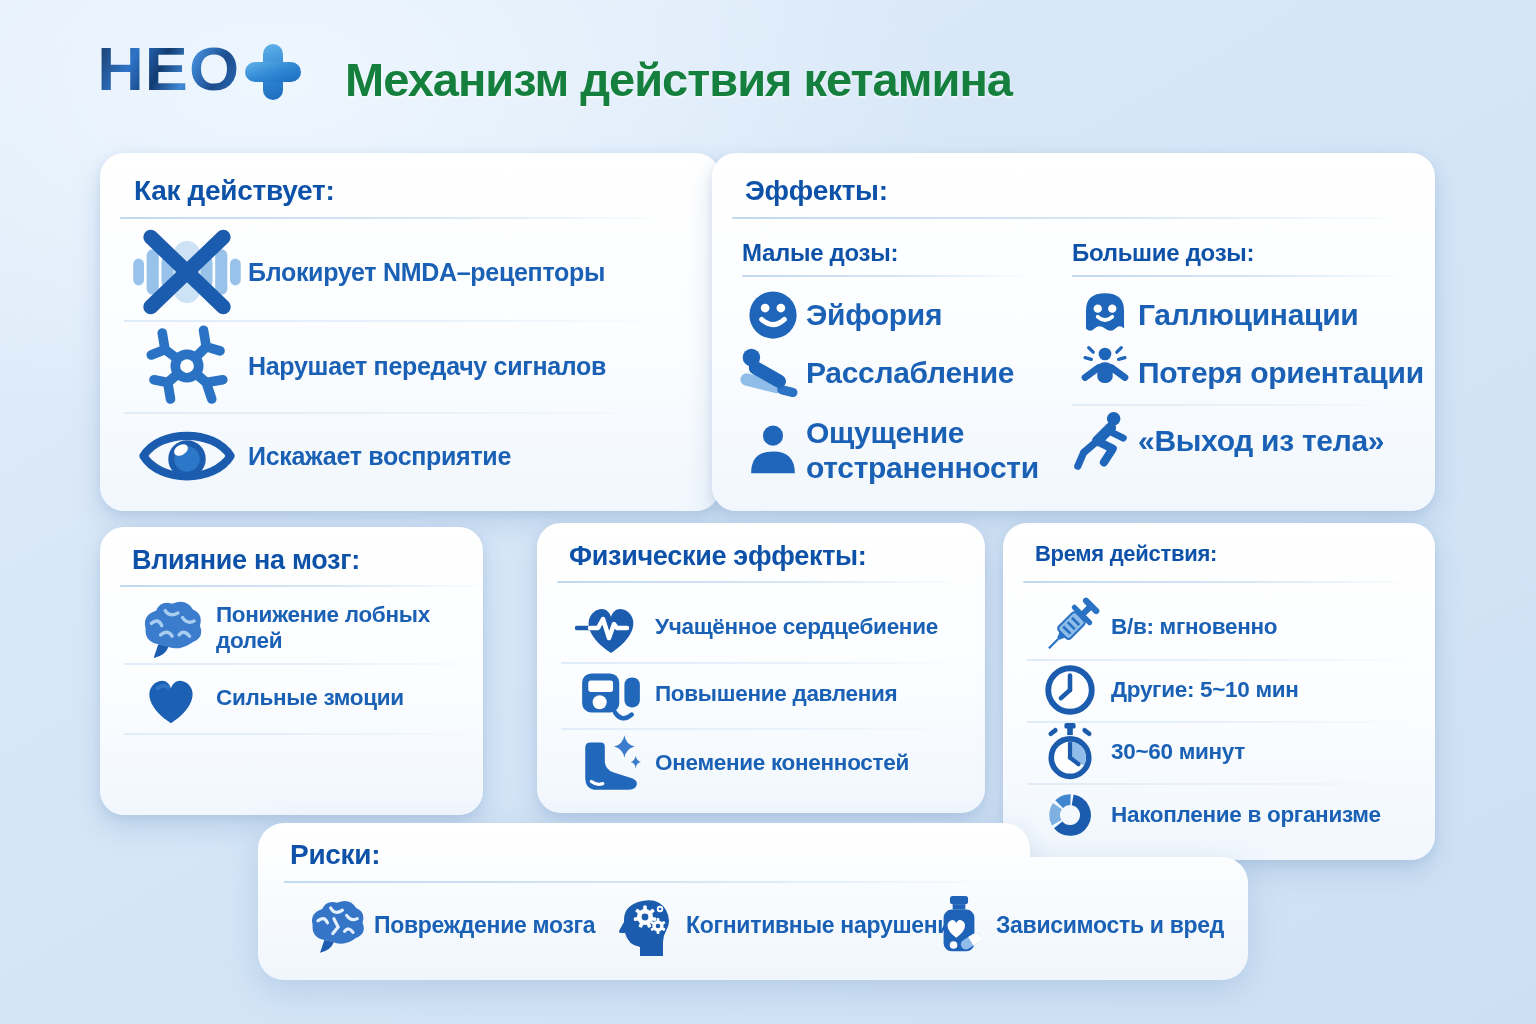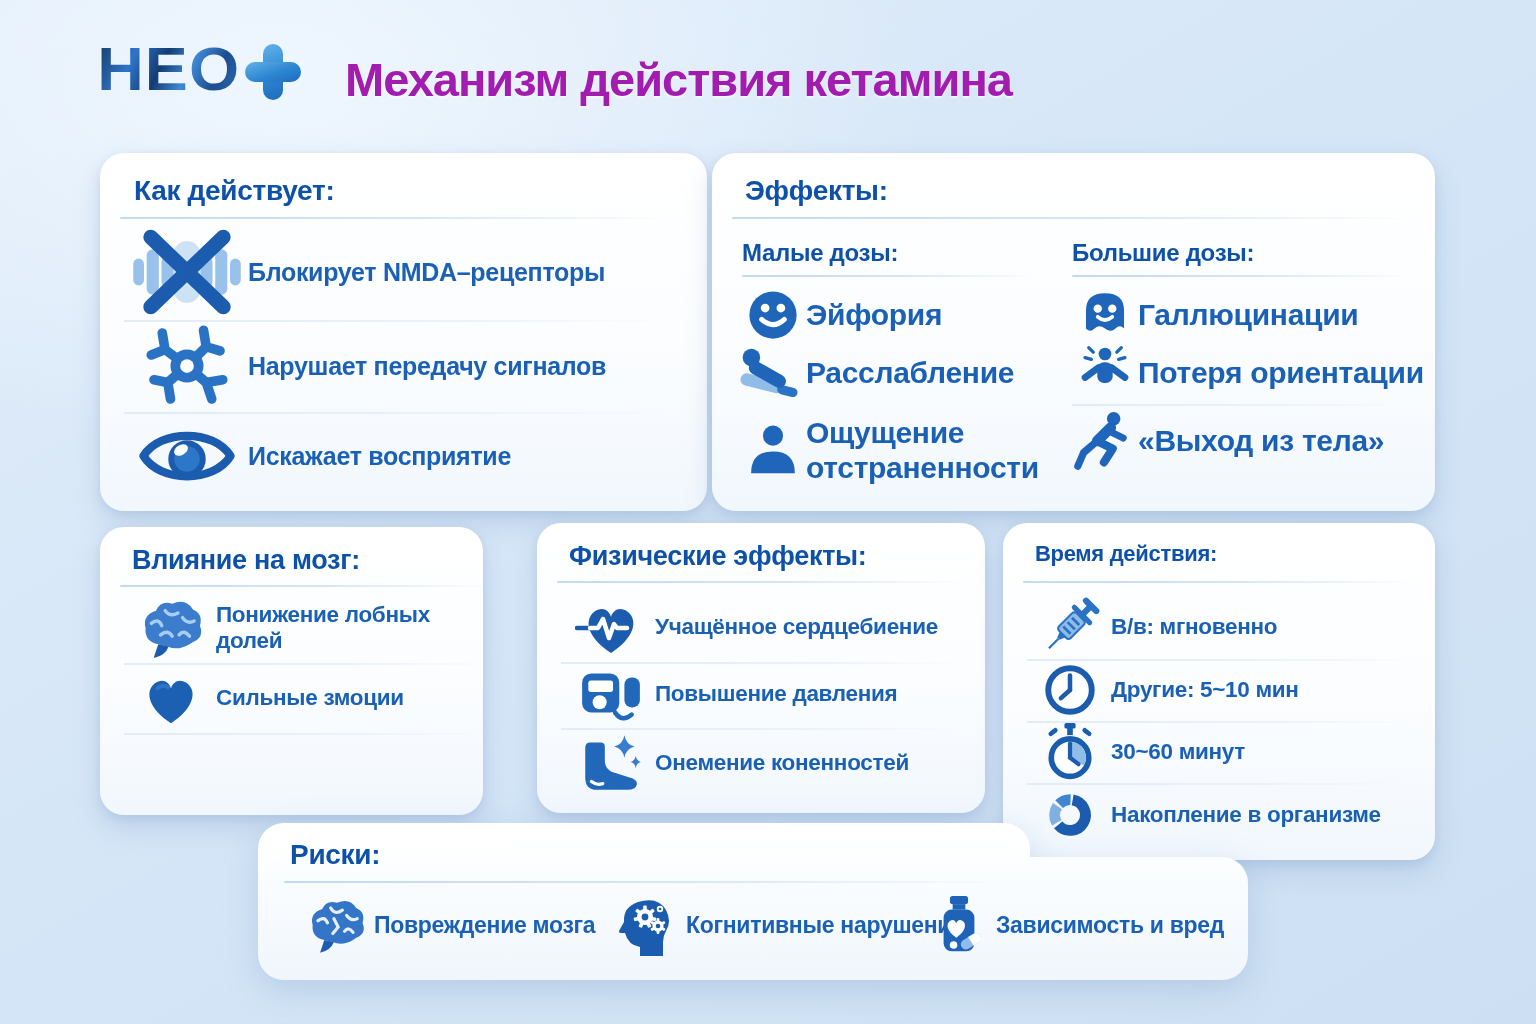--- a/index.html
+++ b/index.html
@@ -25,7 +25,7 @@
   .logo-plus .ph{left:0;top:18px;width:56px;height:20px;}
   .title{
     position:absolute;left:345px;top:52px;margin:0;
-    font-size:47px;font-weight:bold;letter-spacing:-1px;color:#a21caf;
+    font-size:47px;font-weight:bold;letter-spacing:-1px;color:#15803d;
     text-shadow:0 2px 2px rgba(255,255,255,.65);
   }
   

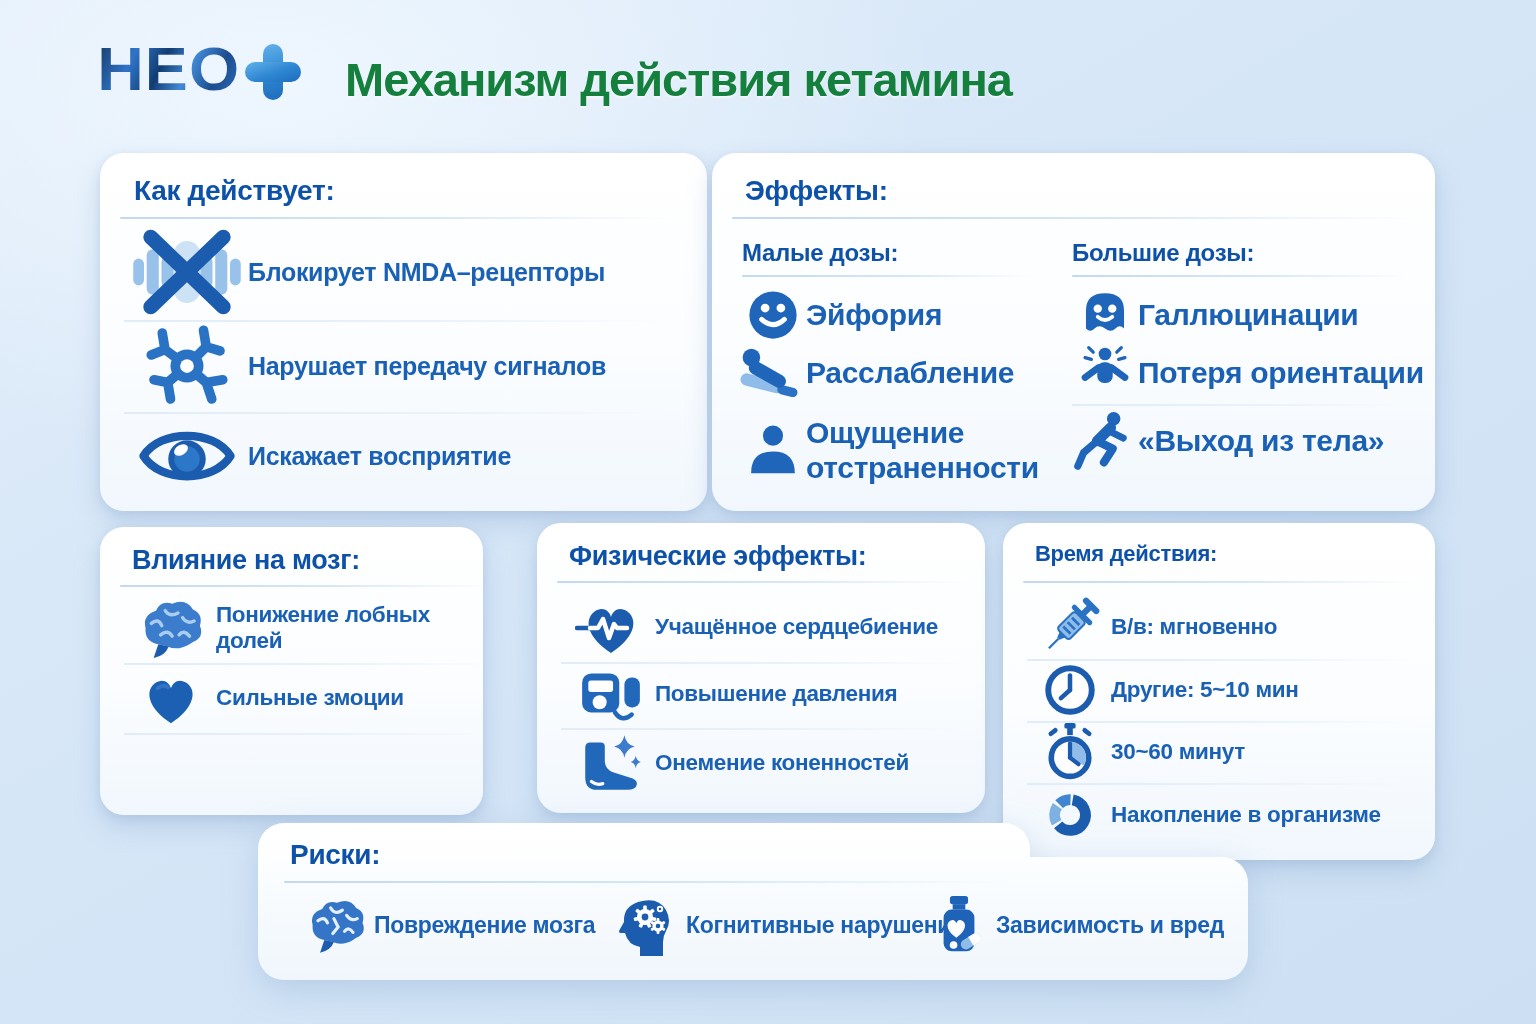--- a/index.html
+++ b/index.html
@@ -64,7 +64,7 @@
   </div>
   <h1 class="title">Механизм действия кетамина</h1>
 
-  <section class="card" style="left:100px;top:153px;width:607px;height:358px;">
+  <section class="card" style="left:100px;top:153px;width:607px;height:358px;padding-left:13px;">
     <h2 class="card-title" style="left:34px;top:22px;">Как действует:</h2>
     <div class="hdr-div" style="left:20px;top:64px;width:552px;"></div>
 

